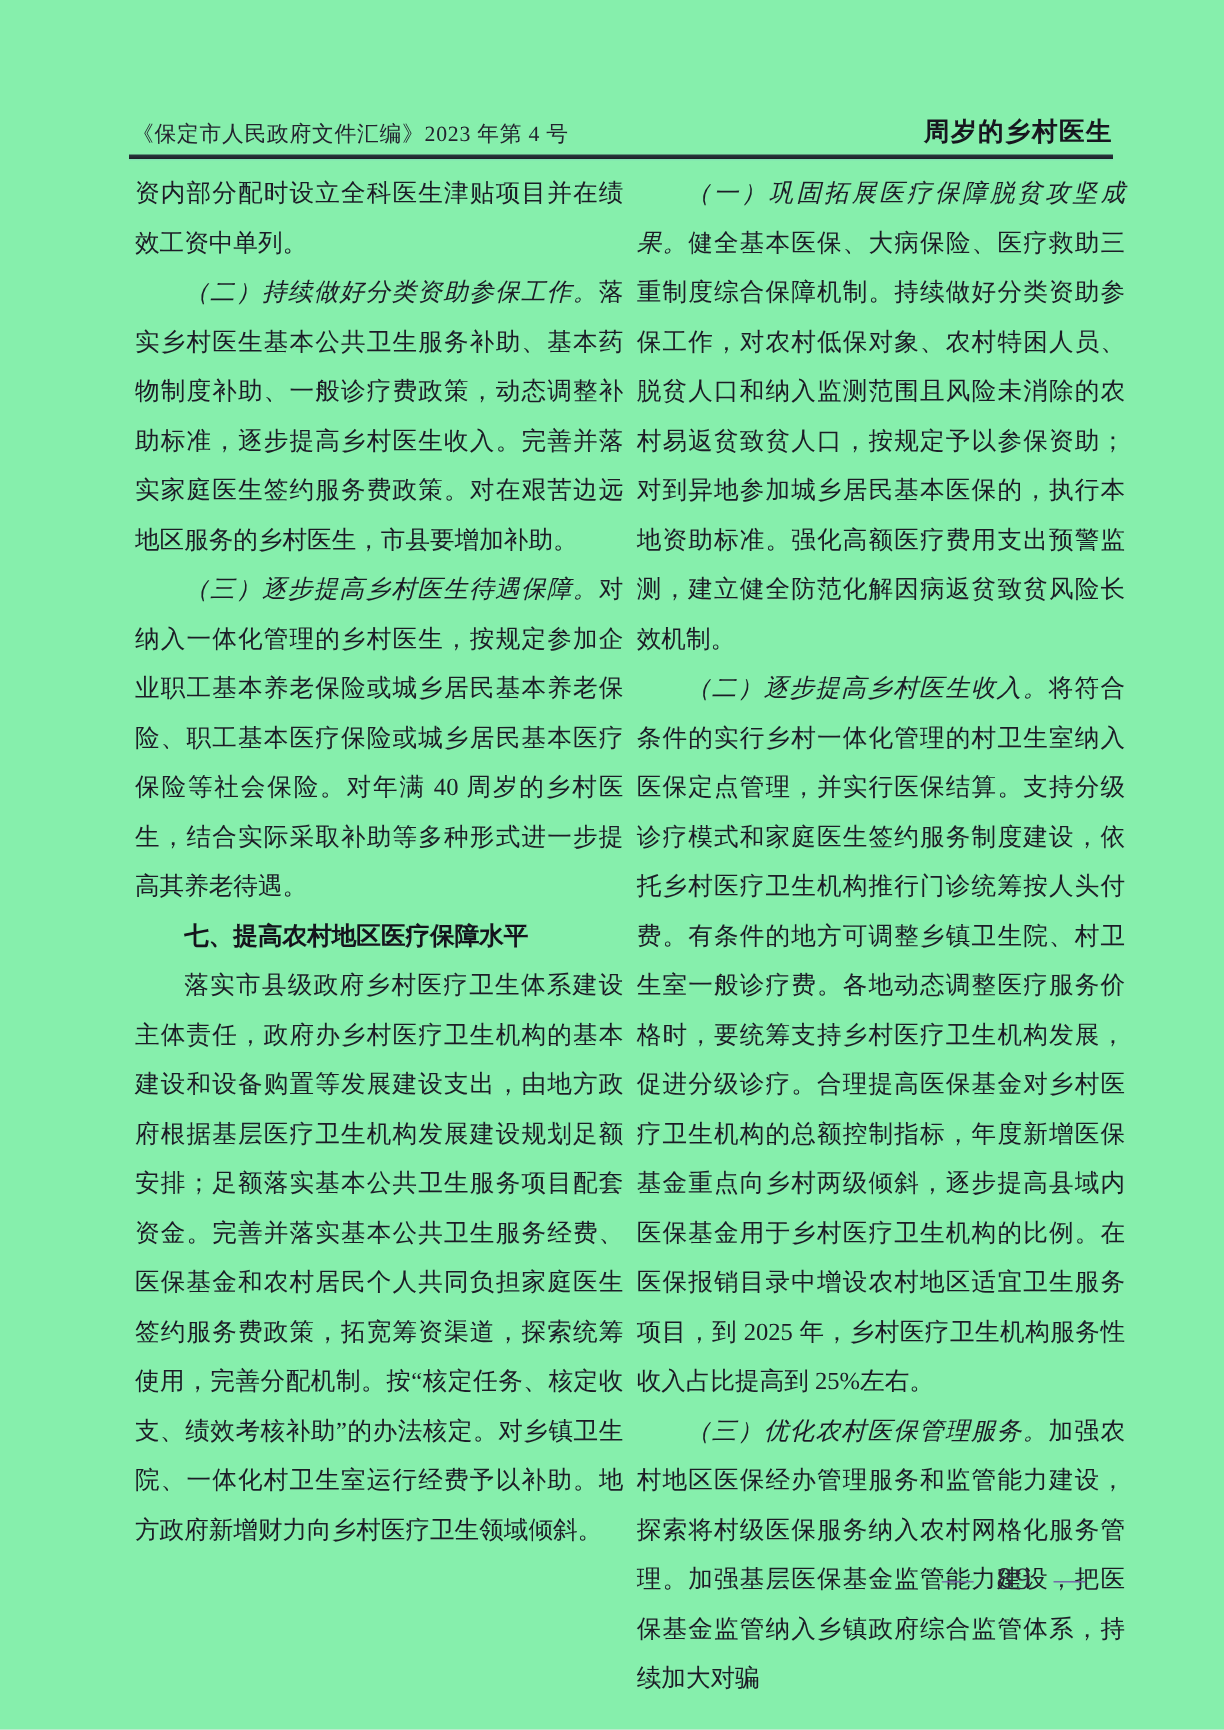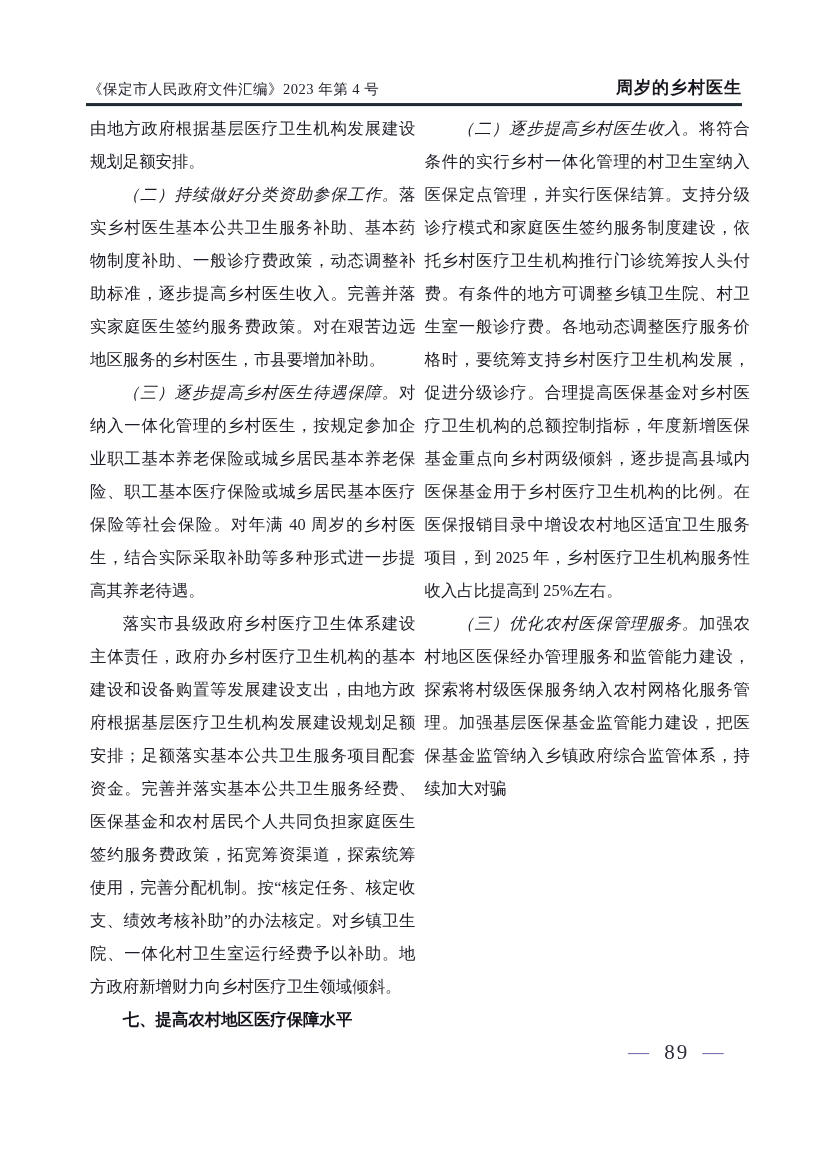--- a/index.html
+++ b/index.html
@@ -12,7 +12,7 @@
     width: 816px;
     height: 1153px;
     margin: 0 auto;
-    background: #ffffff;
+    background: #86efac;
     overflow: hidden;
     font-family: "Liberation Serif", "DejaVu Serif", serif;
     color: #1e1e28;

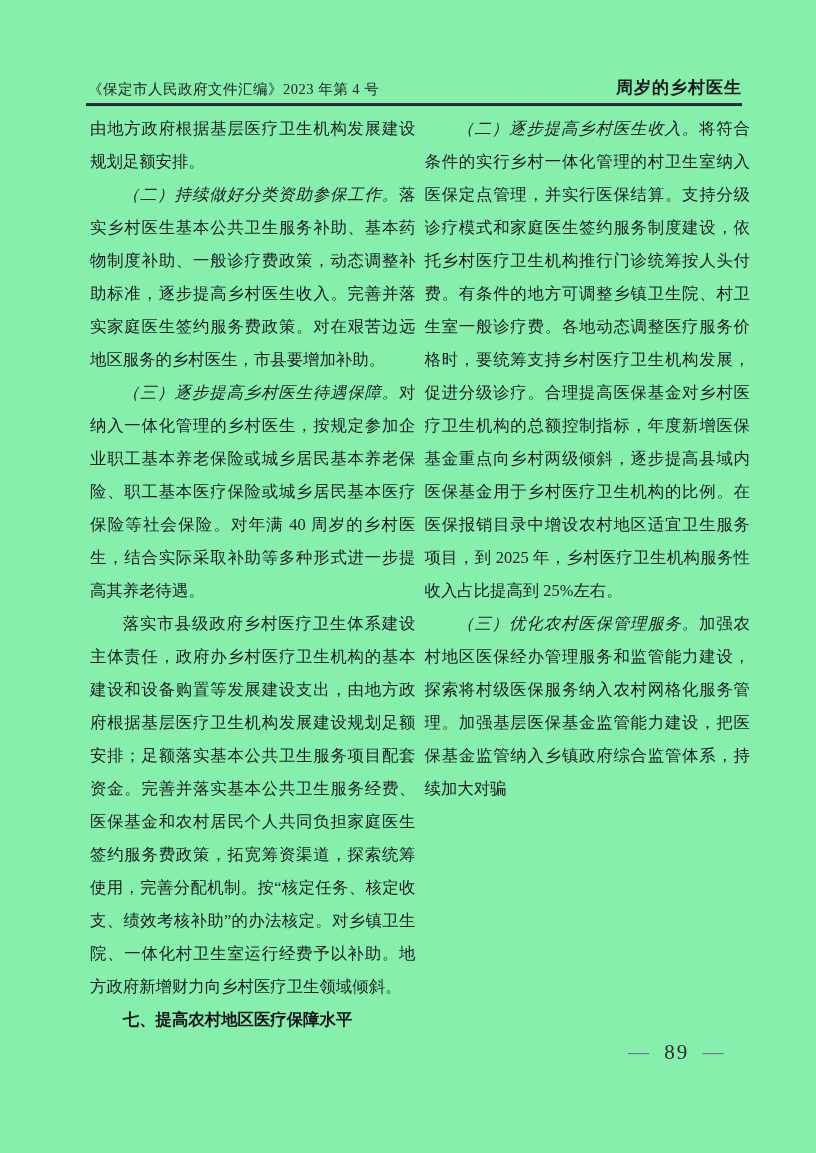--- a/index.html
+++ b/index.html
@@ -112,7 +112,7 @@
 
   <div class="columns">
     <div class="column">
-        <p class=""><span class="normal">由地方政府根据基层医疗卫生机构发展建设规划足额安排。</span></p>
+        <p class=""><span class="normal">资内部分配时设立全科医生津贴项目并在绩效工资中单列。</span></p>
         <p class="indent"><span class="kaiti">（二）持续做好分类资助参保工作。</span><span class="normal">落实乡村医生基本公共卫生服务补助、基本药物制度补助、一般诊疗费政策，动态调整补助标准，逐步提高乡村医生收入。完善并落实家庭医生签约服务费政策。对在艰苦边远地区服务的乡村医生，市县要增加补助。</span></p>
         <p class="indent"><span class="kaiti">（三）逐步提高乡村医生待遇保障。</span><span class="normal">对纳入一体化管理的乡村医生，按规定参加企业职工基本养老保险或城乡居民基本养老保险、职工基本医疗保险或城乡居民基本医疗保险等社会保险。对年满 40 周岁的乡村医生，结合实际采取补助等多种形式进一步提高其养老待遇。</span></p>
         <p class="indent"><span class="normal">落实市县级政府乡村医疗卫生体系建设主体责任，政府办乡村医疗卫生机构的基本建设和设备购置等发展建设支出，由地方政府根据基层医疗卫生机构发展建设规划足额安排；足额落实基本公共卫生服务项目配套资金。完善并落实基本公共卫生服务经费、医保基金和农村居民个人共同负担家庭医生签约服务费政策，拓宽筹资渠道，探索统筹使用，完善分配机制。按“核定任务、核定收支、绩效考核补助”的办法核定。对乡镇卫生院、一体化村卫生室运行经费予以补助。地方政府新增财力向乡村医疗卫生领域倾斜。</span></p>

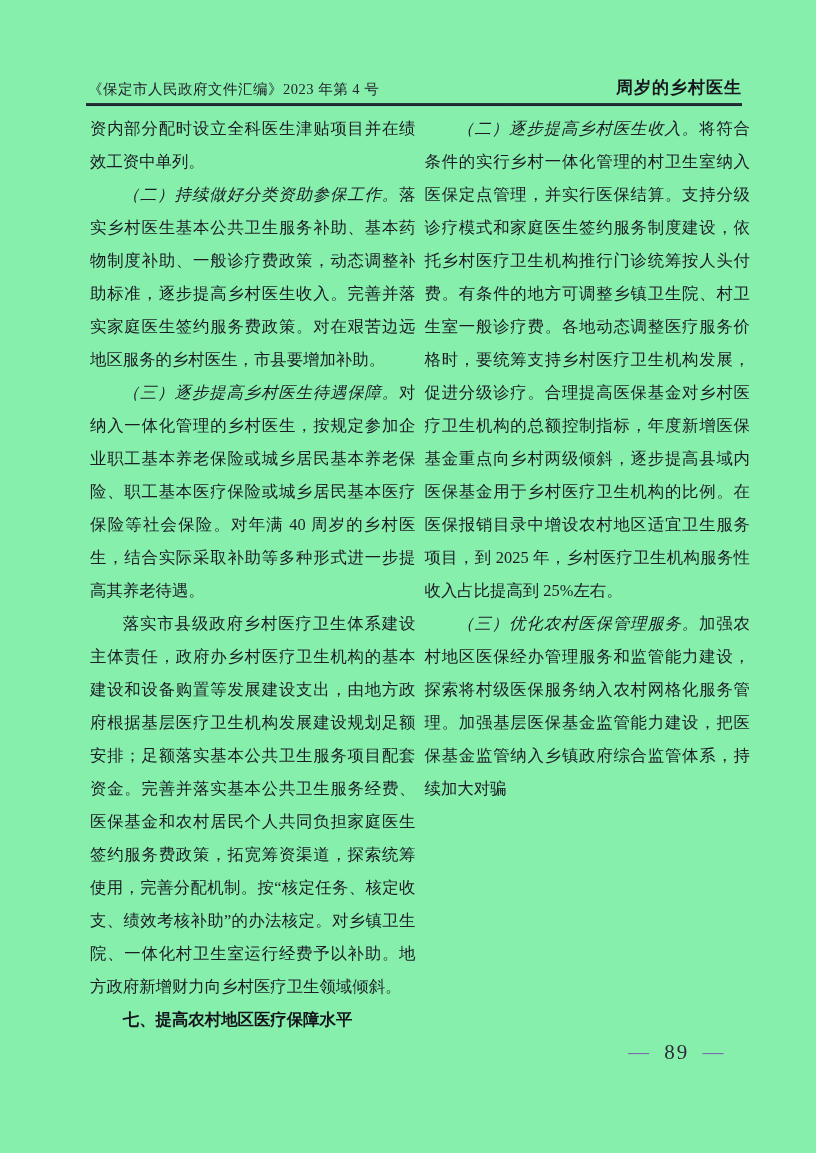--- a/index.html
+++ b/index.html
@@ -119,6 +119,7 @@
         <p class="indent heading"><span class="normal">七、提高农村地区医疗保障水平</span></p>
       </div>
     <div class="column">
+        <p class="indent"><span class="kaiti">（一）巩固拓展医疗保障脱贫攻坚成果。</span><span class="normal">健全基本医保、大病保险、医疗救助三重制度综合保障机制。持续做好分类资助参保工作，对农村低保对象、农村特困人员、脱贫人口和纳入监测范围且风险未消除的农村易返贫致贫人口，按规定予以参保资助；对到异地参加城乡居民基本医保的，执行本地资助标准。强化高额医疗费用支出预警监测，建立健全防范化解因病返贫致贫风险长效机制。</span></p>
         <p class="indent"><span class="kaiti">（二）逐步提高乡村医生收入。</span><span class="normal">将符合条件的实行乡村一体化管理的村卫生室纳入医保定点管理，并实行医保结算。支持分级诊疗模式和家庭医生签约服务制度建设，依托乡村医疗卫生机构推行门诊统筹按人头付费。有条件的地方可调整乡镇卫生院、村卫生室一般诊疗费。各地动态调整医疗服务价格时，要统筹支持乡村医疗卫生机构发展，促进分级诊疗。合理提高医保基金对乡村医疗卫生机构的总额控制指标，年度新增医保基金重点向乡村两级倾斜，逐步提高县域内医保基金用于乡村医疗卫生机构的比例。在医保报销目录中增设农村地区适宜卫生服务项目，到 2025 年，乡村医疗卫生机构服务性收入占比提高到 25%左右。</span></p>
         <p class="indent"><span class="kaiti">（三）优化农村医保管理服务。</span><span class="normal">加强农村地区医保经办管理服务和监管能力建设，探索将村级医保服务纳入农村网格化服务管理。加强基层医保基金监管能力建设，把医保基金监管纳入乡镇政府综合监管体系，持续加大对骗</span></p>
       </div>

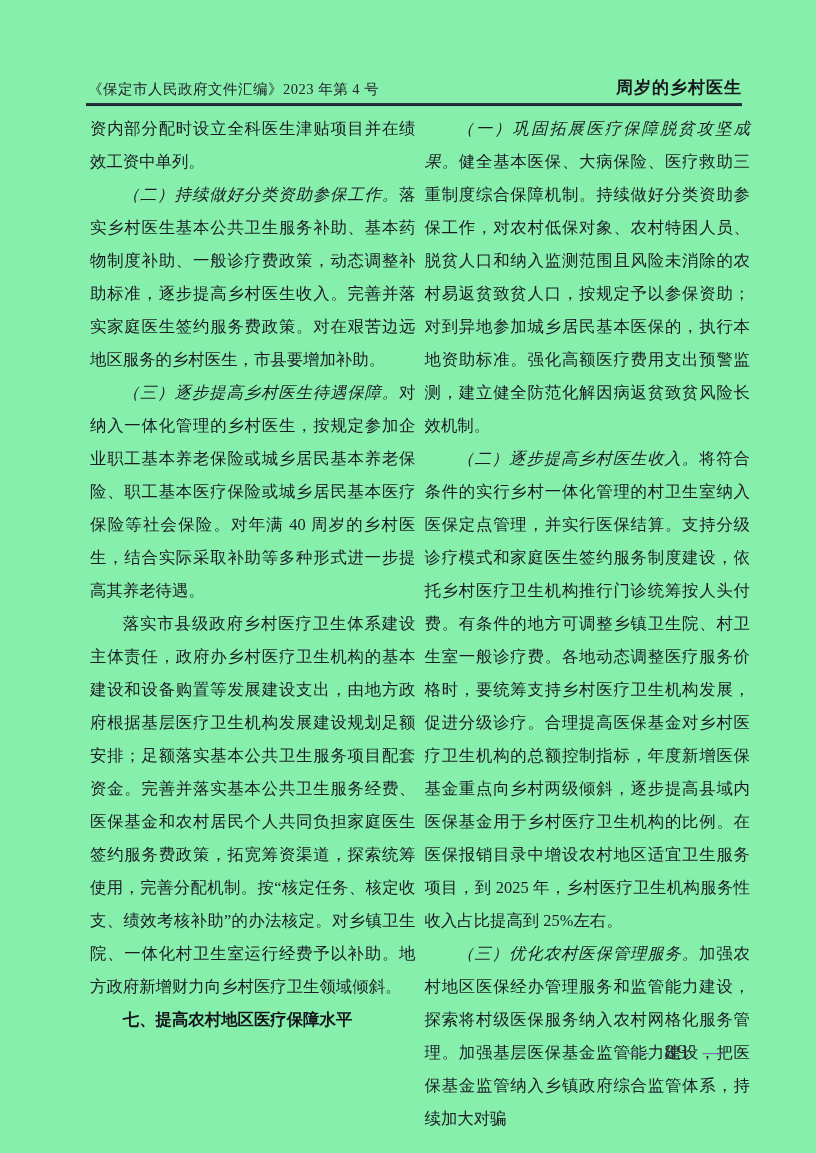--- a/index.html
+++ b/index.html
@@ -115,8 +115,8 @@
         <p class=""><span class="normal">资内部分配时设立全科医生津贴项目并在绩效工资中单列。</span></p>
         <p class="indent"><span class="kaiti">（二）持续做好分类资助参保工作。</span><span class="normal">落实乡村医生基本公共卫生服务补助、基本药物制度补助、一般诊疗费政策，动态调整补助标准，逐步提高乡村医生收入。完善并落实家庭医生签约服务费政策。对在艰苦边远地区服务的乡村医生，市县要增加补助。</span></p>
         <p class="indent"><span class="kaiti">（三）逐步提高乡村医生待遇保障。</span><span class="normal">对纳入一体化管理的乡村医生，按规定参加企业职工基本养老保险或城乡居民基本养老保险、职工基本医疗保险或城乡居民基本医疗保险等社会保险。对年满 40 周岁的乡村医生，结合实际采取补助等多种形式进一步提高其养老待遇。</span></p>
+        <p class="indent heading"><span class="normal">七、提高农村地区医疗保障水平</span></p>
         <p class="indent"><span class="normal">落实市县级政府乡村医疗卫生体系建设主体责任，政府办乡村医疗卫生机构的基本建设和设备购置等发展建设支出，由地方政府根据基层医疗卫生机构发展建设规划足额安排；足额落实基本公共卫生服务项目配套资金。完善并落实基本公共卫生服务经费、医保基金和农村居民个人共同负担家庭医生签约服务费政策，拓宽筹资渠道，探索统筹使用，完善分配机制。按“核定任务、核定收支、绩效考核补助”的办法核定。对乡镇卫生院、一体化村卫生室运行经费予以补助。地方政府新增财力向乡村医疗卫生领域倾斜。</span></p>
-        <p class="indent heading"><span class="normal">七、提高农村地区医疗保障水平</span></p>
       </div>
     <div class="column">
         <p class="indent"><span class="kaiti">（一）巩固拓展医疗保障脱贫攻坚成果。</span><span class="normal">健全基本医保、大病保险、医疗救助三重制度综合保障机制。持续做好分类资助参保工作，对农村低保对象、农村特困人员、脱贫人口和纳入监测范围且风险未消除的农村易返贫致贫人口，按规定予以参保资助；对到异地参加城乡居民基本医保的，执行本地资助标准。强化高额医疗费用支出预警监测，建立健全防范化解因病返贫致贫风险长效机制。</span></p>

